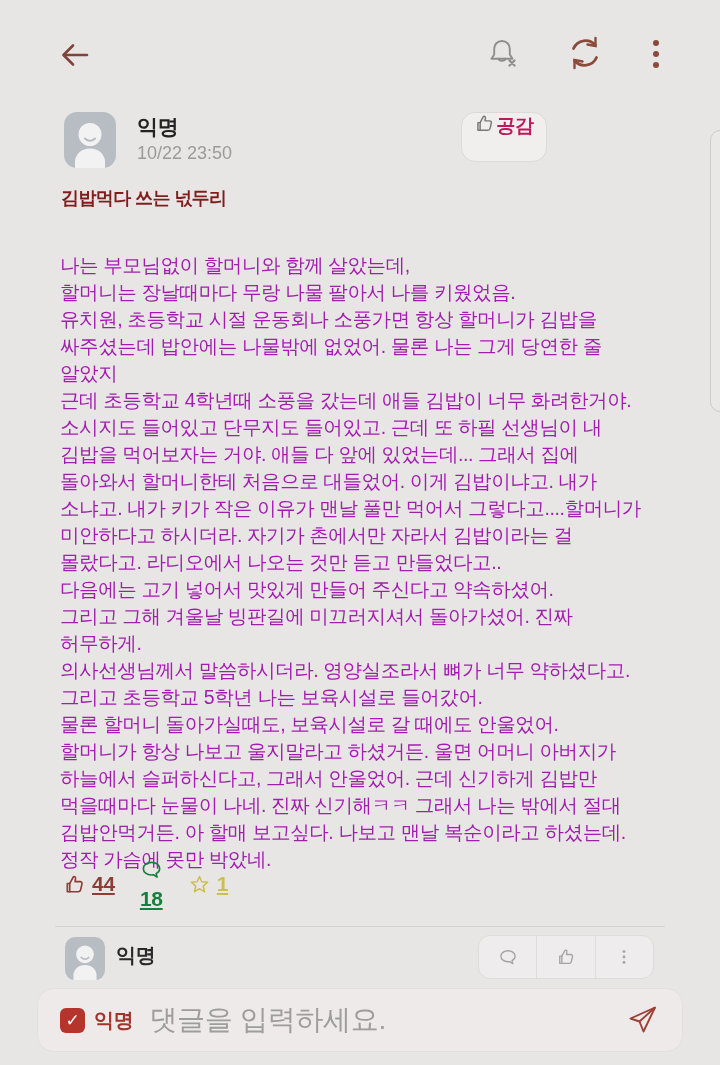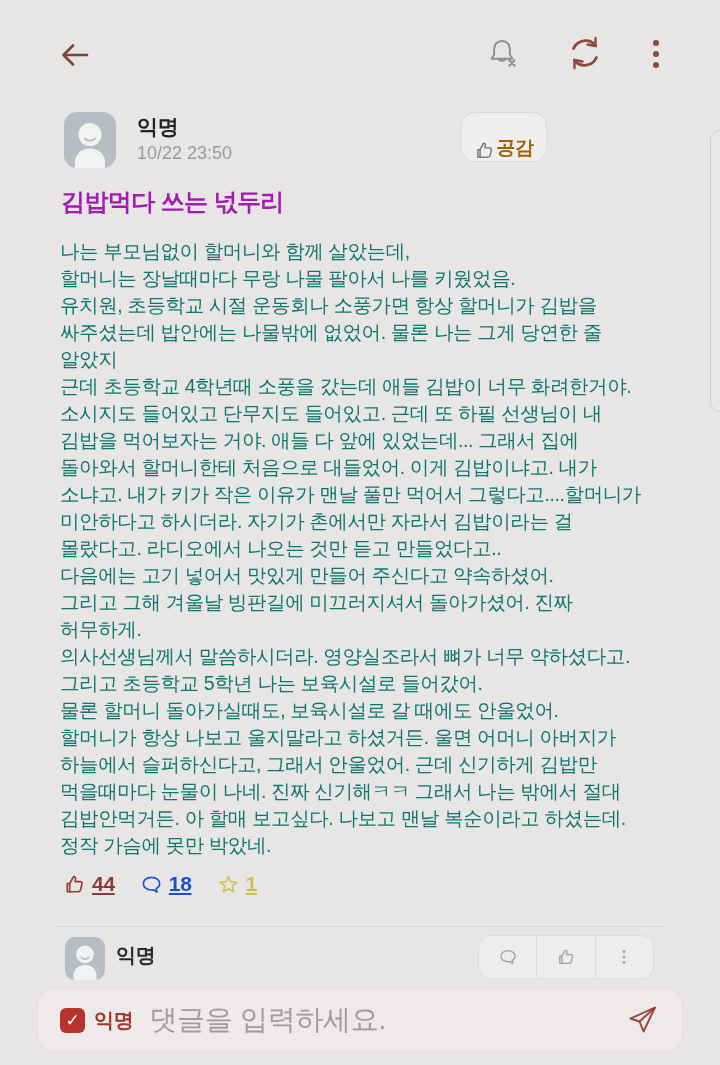--- a/index.html
+++ b/index.html
@@ -25,9 +25,9 @@
 
   .chip-btn {
     position:absolute; top:112px; height:50px;
-    display:flex; align-items:flex-end; justify-content:center; gap:1px;
+    display:flex; align-items:flex-start; justify-content:center; gap:1px;
     background:#f1efee; border:1px solid #dcdad9; border-radius:14px;
-    font-size:19px; font-weight:600; color:#a16207; cursor:pointer;
+    font-size:19px; font-weight:600; color:#be185d; cursor:pointer;
     font-family:inherit; letter-spacing:-0.3px;
   }
   .like-chip  { left:461px; width:86px; }

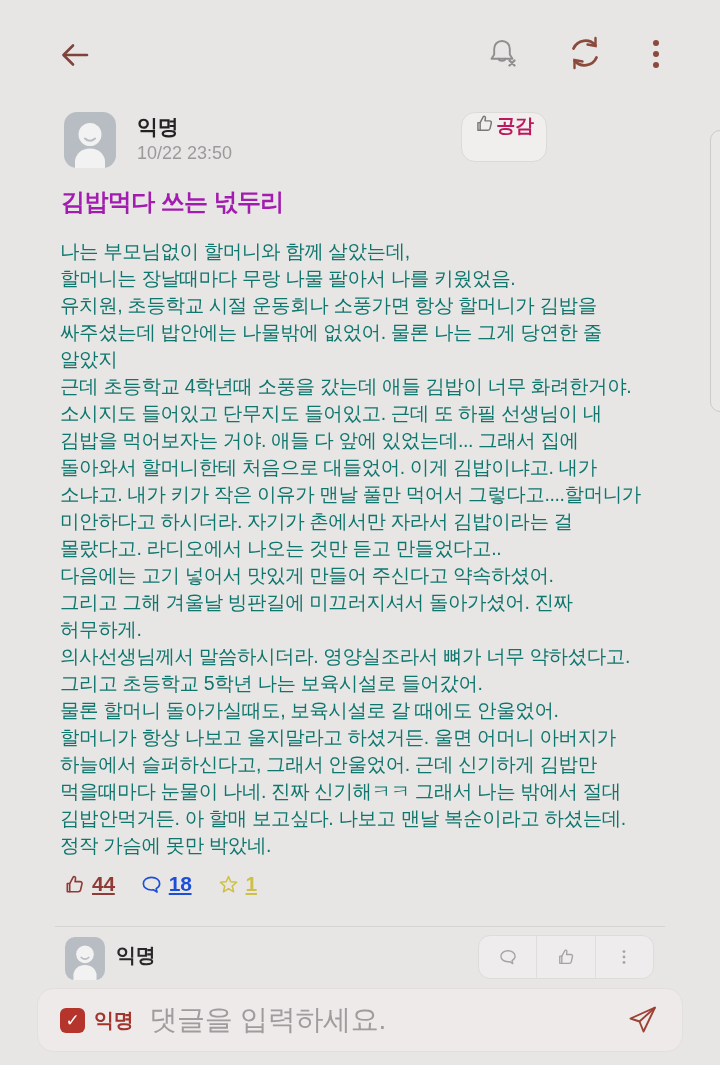--- a/index.html
+++ b/index.html
@@ -37,7 +37,7 @@
   
   .post-title {
     position:absolute; left:61px; top:186px;
-    font-size:24px; font-weight:700; color:#a21caf; letter-spacing:-0.6px;
+    font-size:18px; font-weight:700; color:#7f1d1d; letter-spacing:-0.6px;
   }
   .post-body {
     position:absolute; left:60px; top:238px; width:632px;

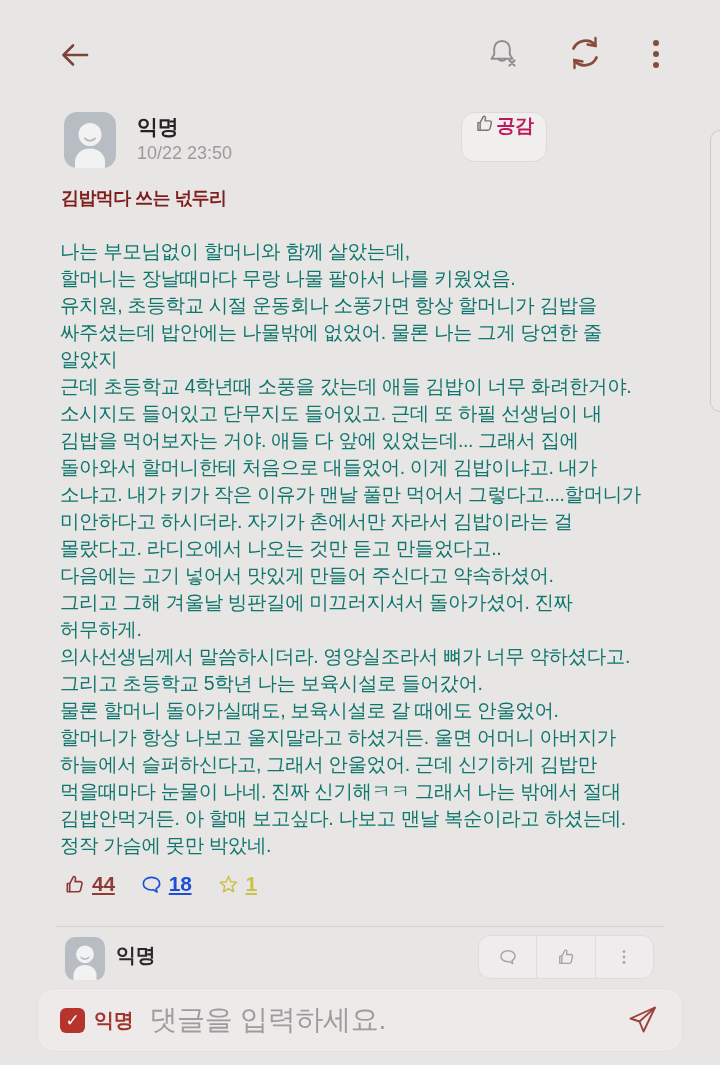--- a/index.html
+++ b/index.html
@@ -40,8 +40,8 @@
     font-size:18px; font-weight:700; color:#7f1d1d; letter-spacing:-0.6px;
   }
   .post-body {
-    position:absolute; left:60px; top:238px; width:632px;
-    font-size:19.5px; line-height:27px; color:#0f766e;
+    position:absolute; left:60px; top:252px; width:632px;
+    font-size:19.5px; line-height:27px; color:#a21caf;
     letter-spacing:-0.4px; white-space:pre-line;
   }
 

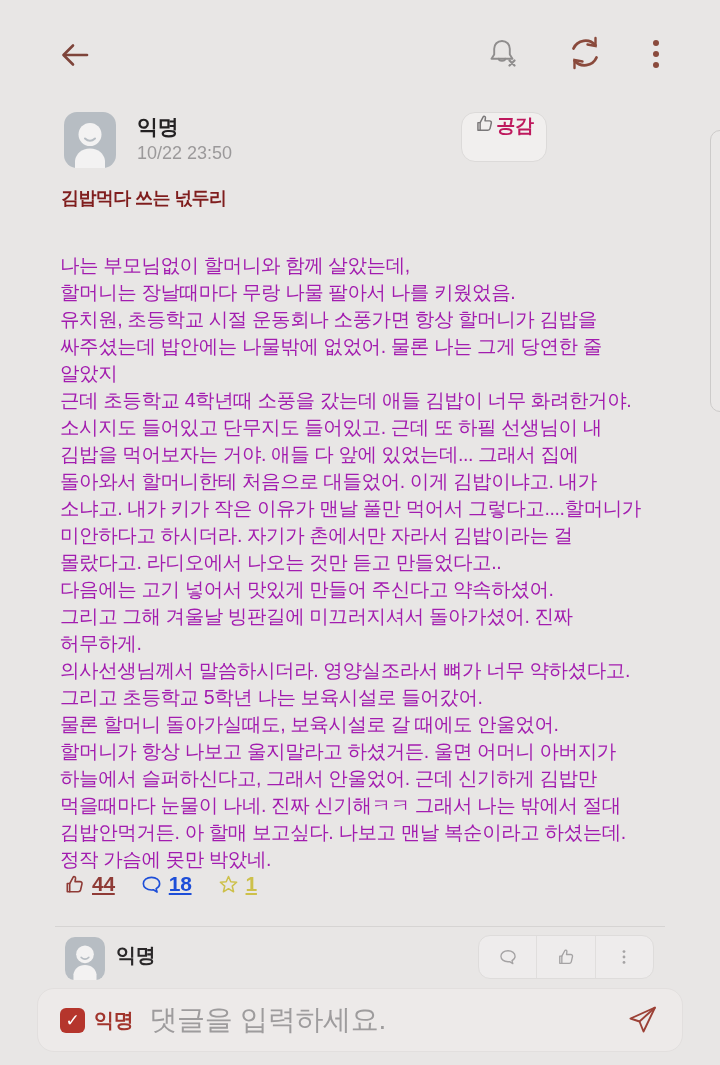--- a/index.html
+++ b/index.html
@@ -50,7 +50,7 @@
   .stat  { display:flex; align-items:center; gap:6px; margin-right:25px; font-size:21px; font-weight:600; letter-spacing:-0.3px;text-decoration:underline; }
   .stat svg { width:23px; height:23px; }
   .stat-likes    { color:#8f3b36; }
-  .stat-comments { color:#1d4ed8; }
+  .stat-comments { color:#15803d;flex-direction:column; }
   .stat-scraps   { color:#cdc04a; }
 
   .divider { position:absolute; left:55px; top:926px; width:610px; height:1px; background:#d6d4d3; }

